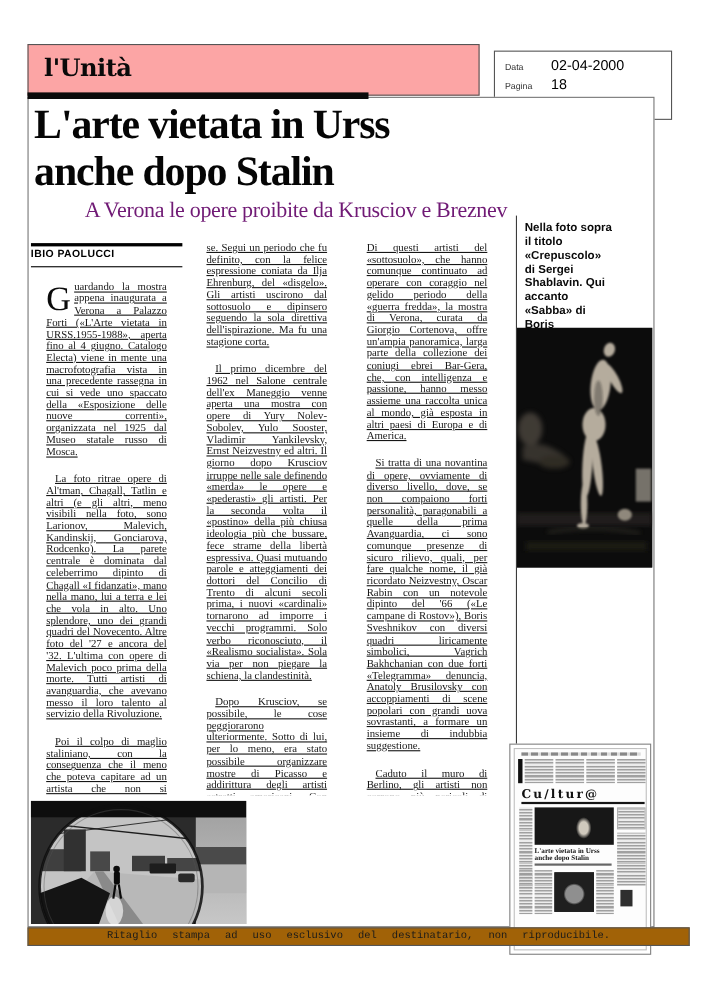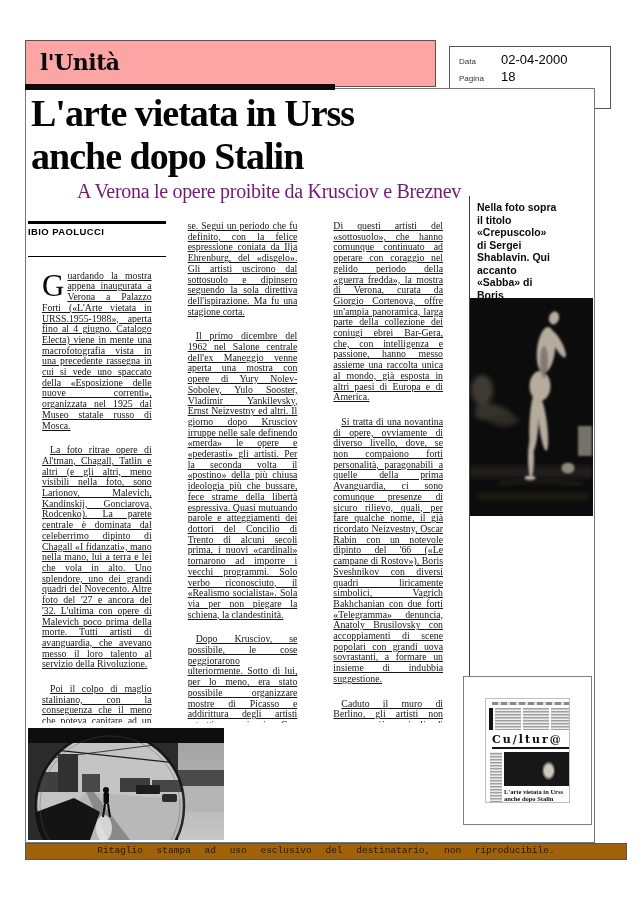--- a/index.html
+++ b/index.html
@@ -26,7 +26,7 @@
   .subhead{position:absolute;left:31px;top:180px;width:430px;font-family:"Liberation Serif",serif;
            font-size:20px;letter-spacing:-0.3px;color:#701a75;text-align:right;}
 
-  .byline-block{border-top:3px solid #000;border-bottom:1px solid #000;padding:3px 0 18px 0;margin:14px 0 6px 0;
+  .byline-block{border-top:3px solid #000;border-bottom:1px solid #000;padding:3px 0 4px 0;margin:14px 0 6px 0;
                 font-family:"Liberation Sans",sans-serif;font-weight:bold;font-size:9.5px;letter-spacing:0.4px;color:#000;}
 
   .cols{position:absolute;left:28px;top:207px;width:429px;height:516px;display:flex;gap:8px;}

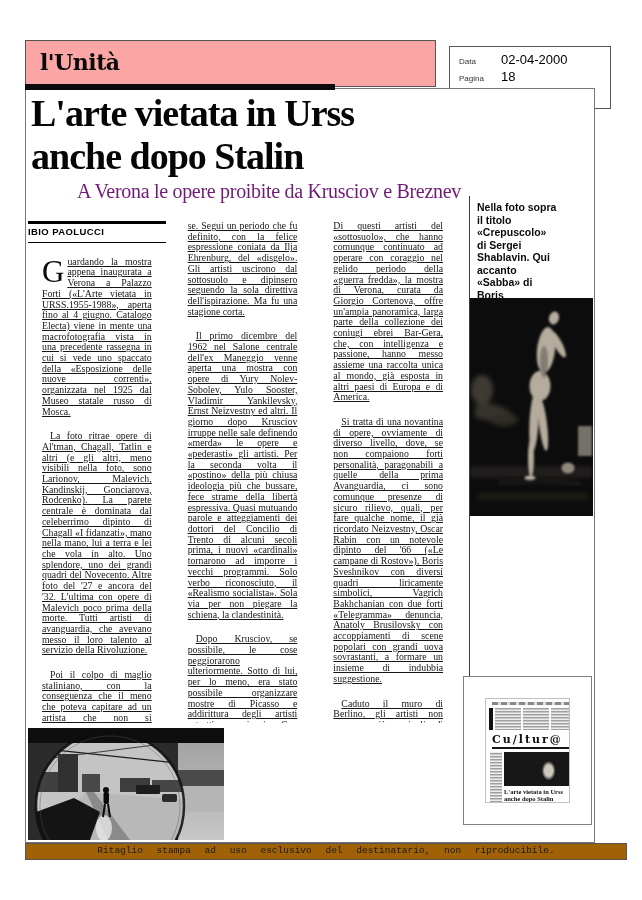--- a/index.html
+++ b/index.html
@@ -44,8 +44,8 @@
   .photo{position:absolute;left:28px;top:728px;width:196px;height:112px;}
 
   
-  .thumb{position:absolute;left:463px;top:676px;width:129px;height:149px;border:1px solid #808080;background:#fff;
-         box-sizing:border-box;padding:21px;}
+  .thumb{position:absolute;left:463px;top:676px;width:129px;height:192px;border:1px solid #808080;background:#fff;
+         box-sizing:border-box;padding:3px;}
   .thumb-page{position:relative;width:100%;height:100%;border:1px solid #c0c0c0;box-sizing:border-box;background:#fdfdfd;overflow:hidden;}
   .noise{background-image:repeating-linear-gradient(0deg,#909090 0 1px,#e9e9e9 1px 2px,#bdbdbd 2px 3px);opacity:.85;}
   .t-topline{position:absolute;left:6px;top:3px;width:108px;height:3px;background:repeating-linear-gradient(90deg,#888 0 6px,#ddd 6px 9px);}

